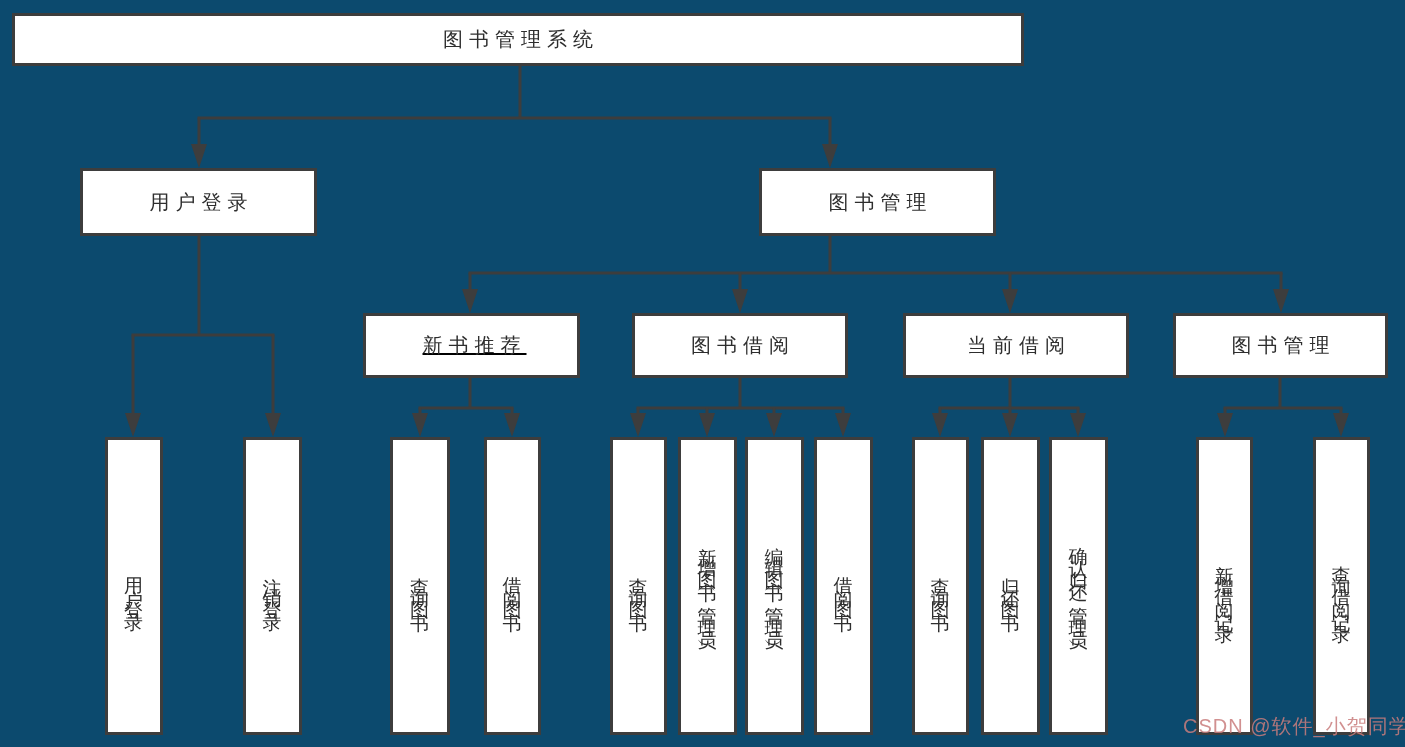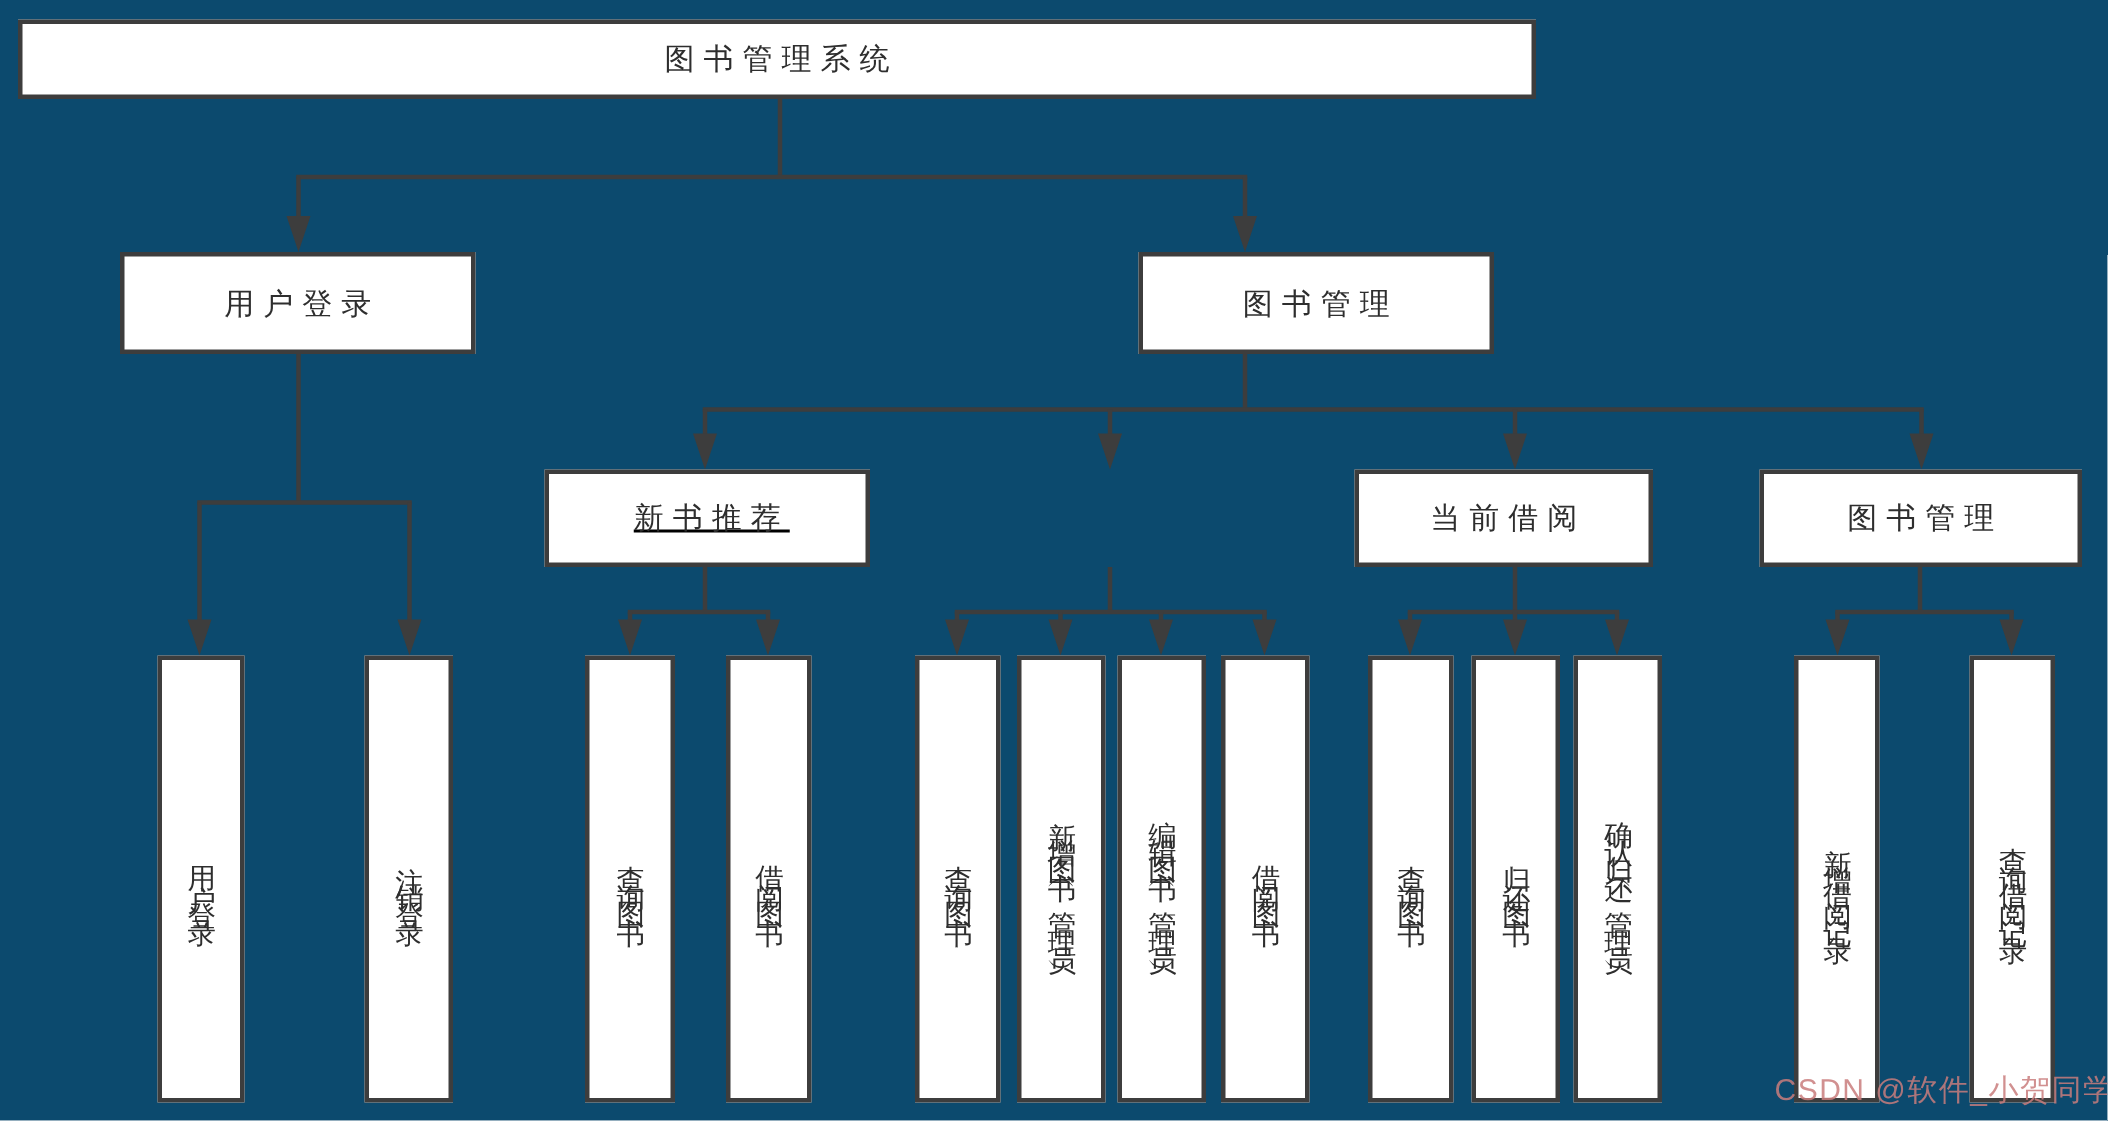--- a/index.html
+++ b/index.html
@@ -137,6 +137,9 @@
   <div class="box" style="left:363px; top:313px; width:217px; height:65px;text-decoration:underline;">
     <span class="hlabel">新书推荐</span>
   </div>
+  <div class="box" style="left:632px; top:313px; width:216px; height:65px;">
+    <span class="hlabel">图书借阅</span>
+  </div>
   <div class="box" style="left:903px; top:313px; width:199px; height:65px;">
     <span class="hlabel">当前借阅</span>
   </div>

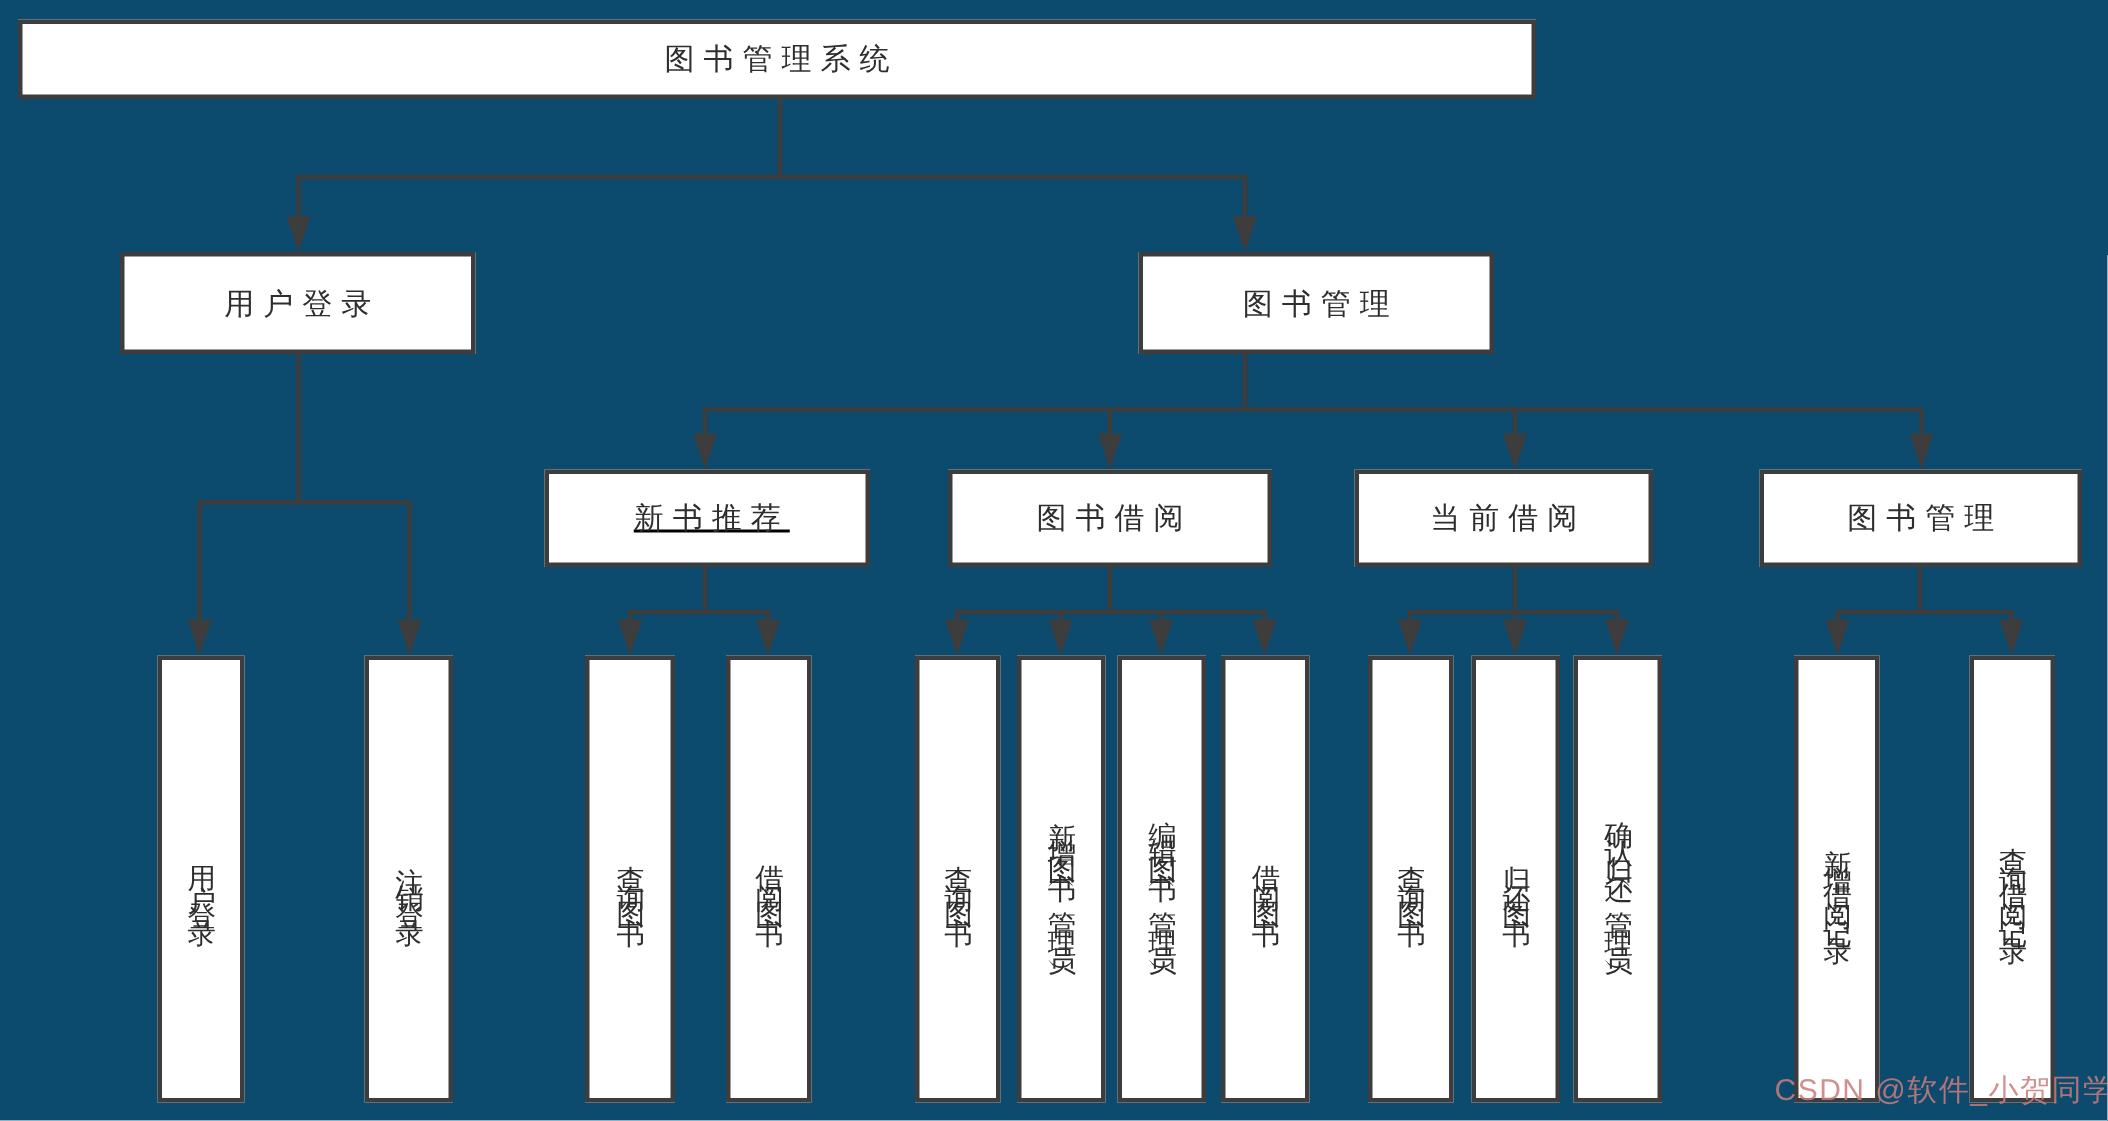--- a/index.html
+++ b/index.html
@@ -140,7 +140,7 @@
   <div class="box" style="left:632px; top:313px; width:216px; height:65px;">
     <span class="hlabel">图书借阅</span>
   </div>
-  <div class="box" style="left:903px; top:313px; width:199px; height:65px;">
+  <div class="box" style="left:903px; top:313px; width:226px; height:65px;">
     <span class="hlabel">当前借阅</span>
   </div>
   <div class="box" style="left:1173px; top:313px; width:215px; height:65px;">

